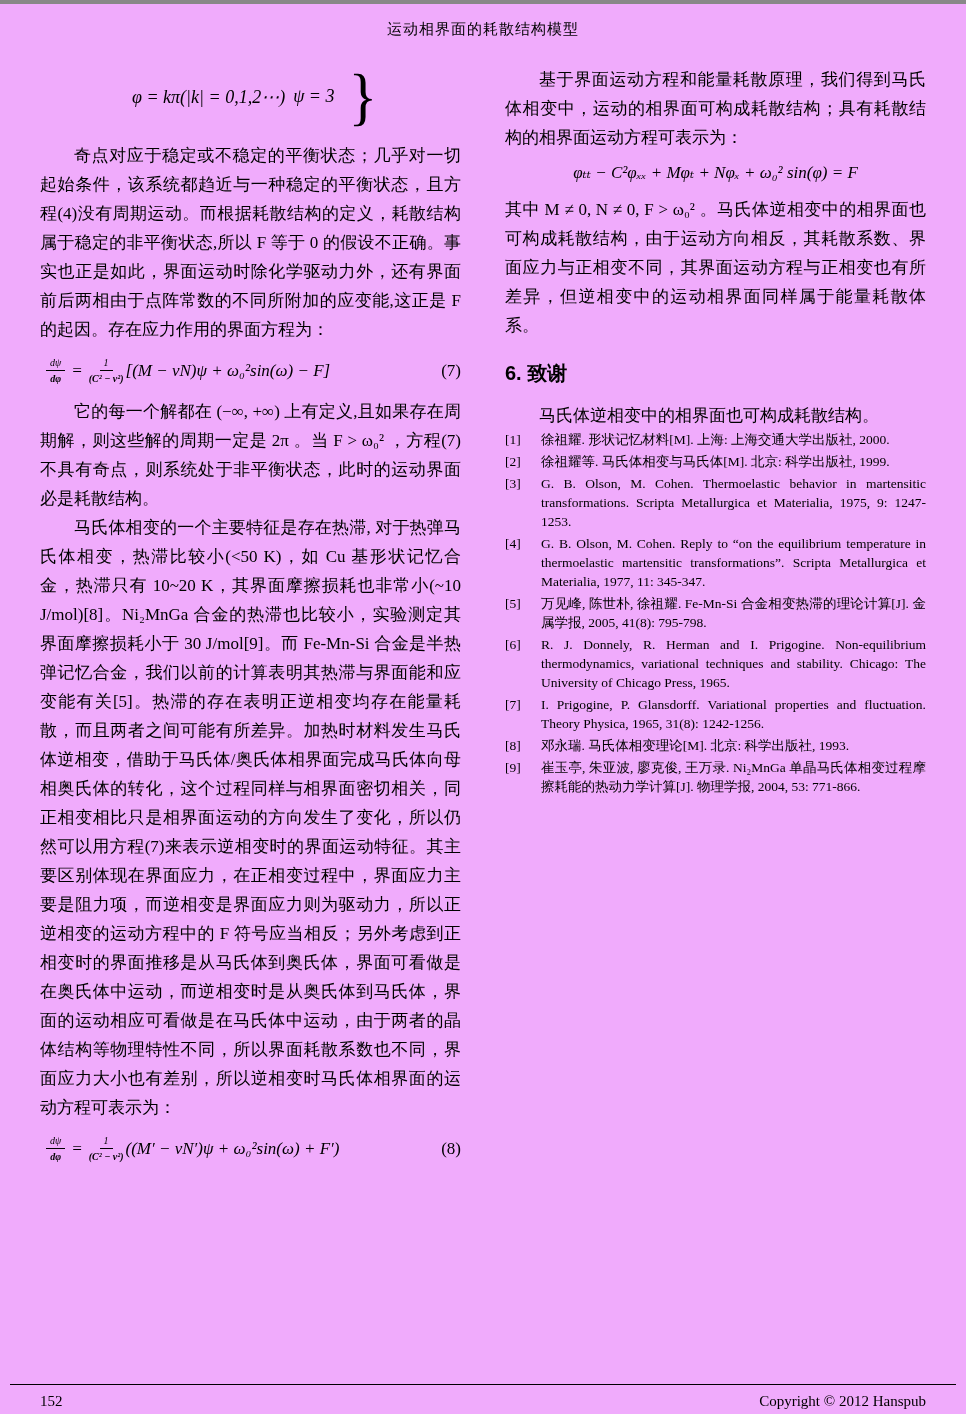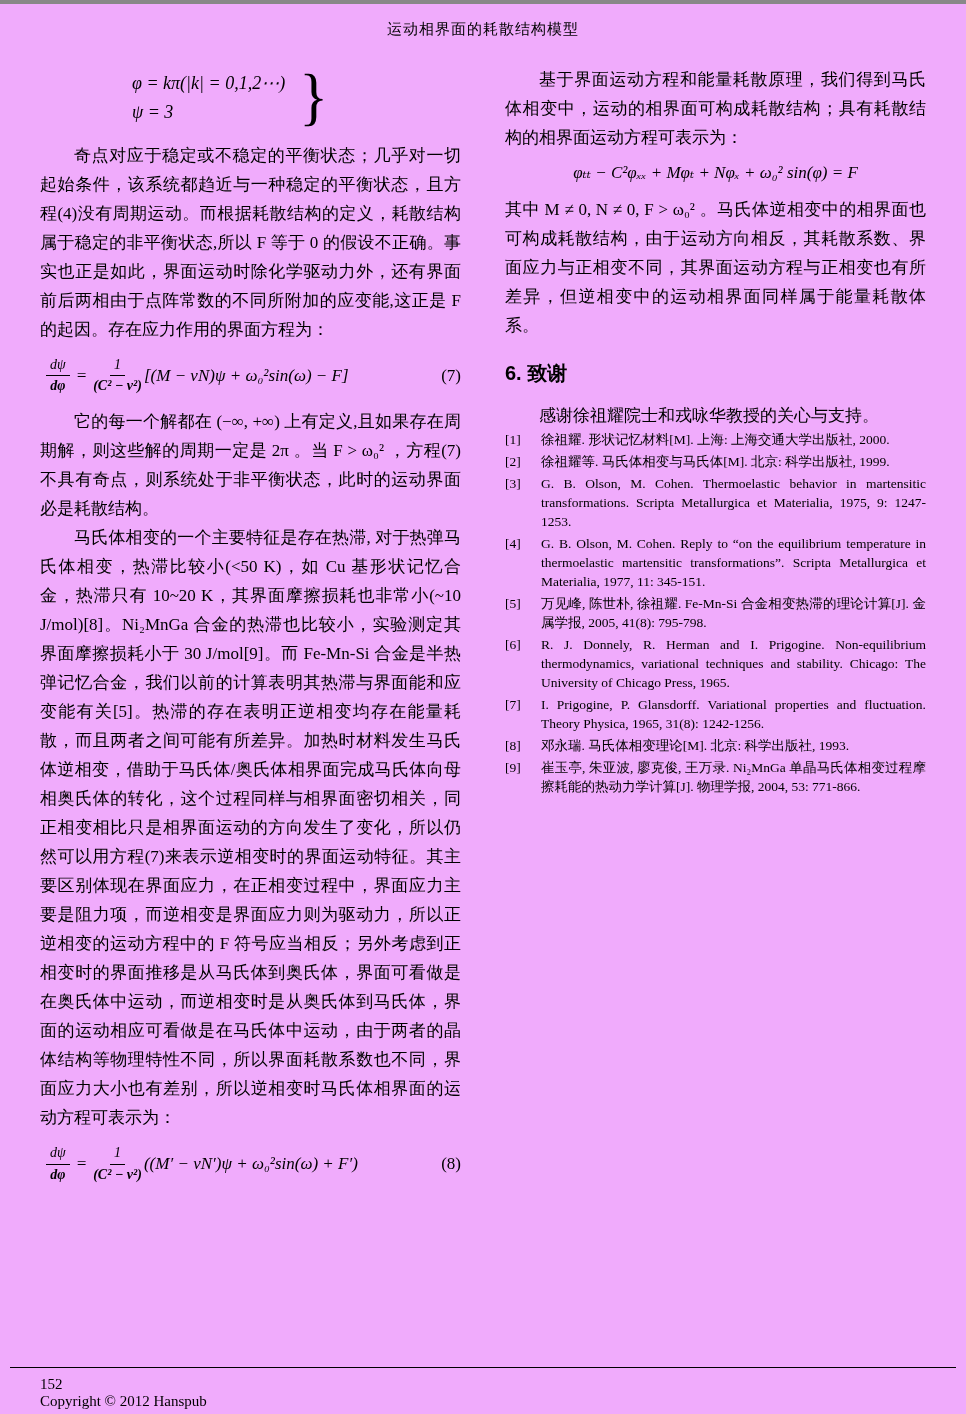--- a/index.html
+++ b/index.html
@@ -16,7 +16,7 @@
   .para.noindent { text-indent:0; }
   
   .eq-system { display:flex; align-items:center; margin:2px 0 14px 92px; }
-  .eq-sys-lines { display:flex; flex-direction:column; gap:8px; font-size:18px; font-style:italic; }
+  .eq-sys-lines { display:flex; gap:8px; font-size:18px; font-style:italic; }
   .brace { font-size:60px; font-weight:200; margin-left:14px; transform:scaleY(1.05); line-height:1; }
   
   .eq-row { display:flex; align-items:center; font-size:17px; font-style:italic; margin:12px 0 12px 6px; white-space:nowrap; }

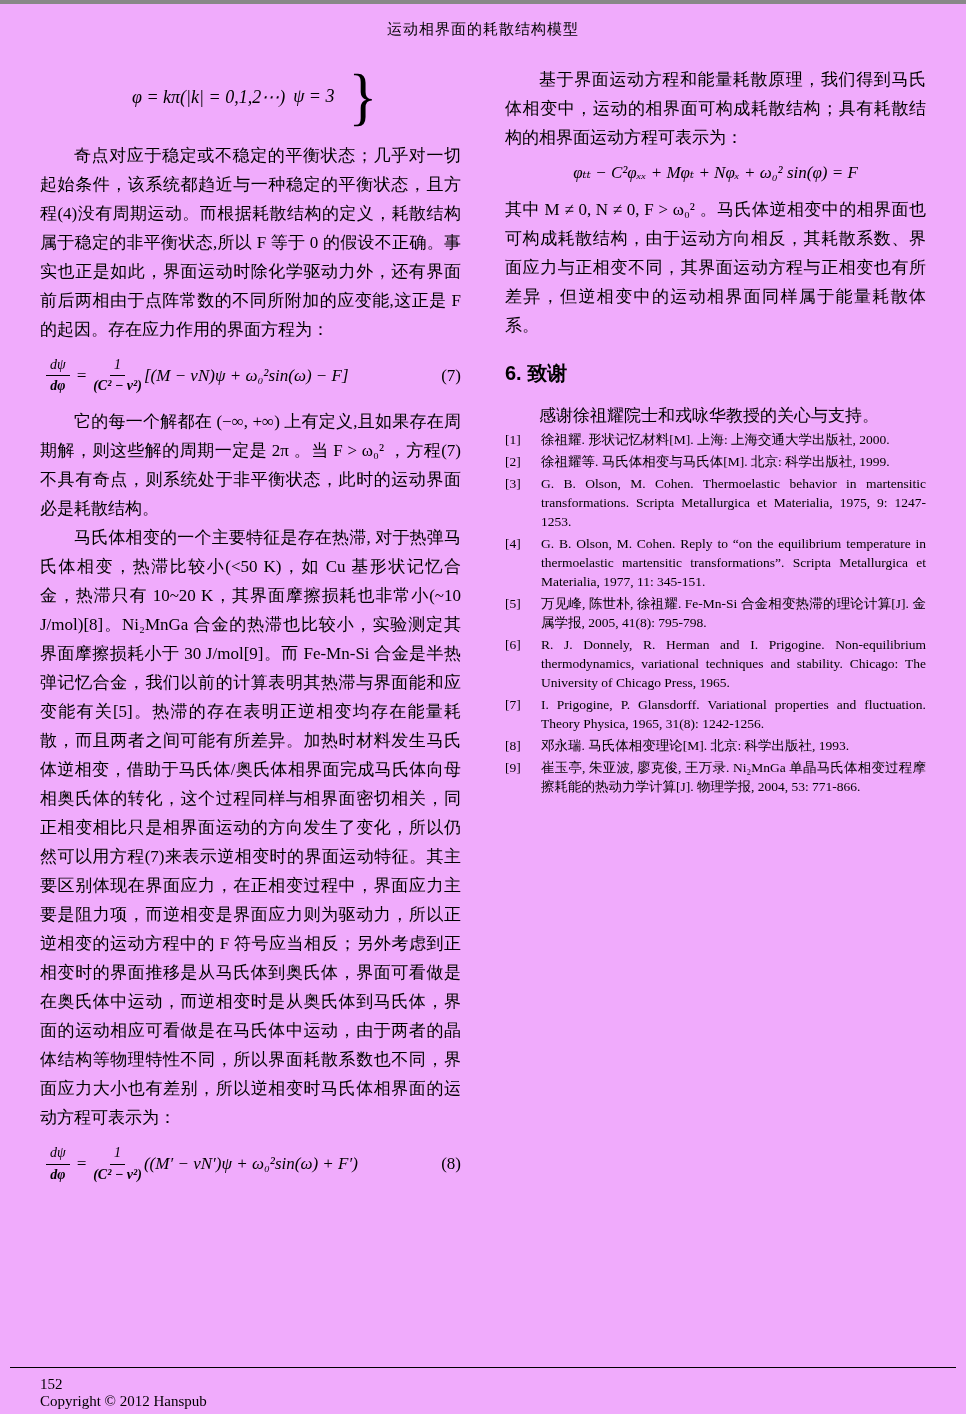--- a/index.html
+++ b/index.html
@@ -22,7 +22,7 @@
   .eq-row { display:flex; align-items:center; font-size:17px; font-style:italic; margin:12px 0 12px 6px; white-space:nowrap; }
   .eq-row .math-op { margin:0 6px; }
   .eq-row .math-rhs { margin-left:2px; }
-  .frac { display:inline-flex; flex-direction:column; align-items:center; font-size:14px; line-height:1.3; }
+  .frac { display:inline-flex; flex-direction:column; align-items:center; font-size:10px; line-height:1.3; }
   .frac .num { border-bottom:1px solid #000; padding:0 4px 1px; }
   .frac .den { padding-top:1px;font-weight:bold; }
   .eq-number { margin-left:auto; font-style:normal; }

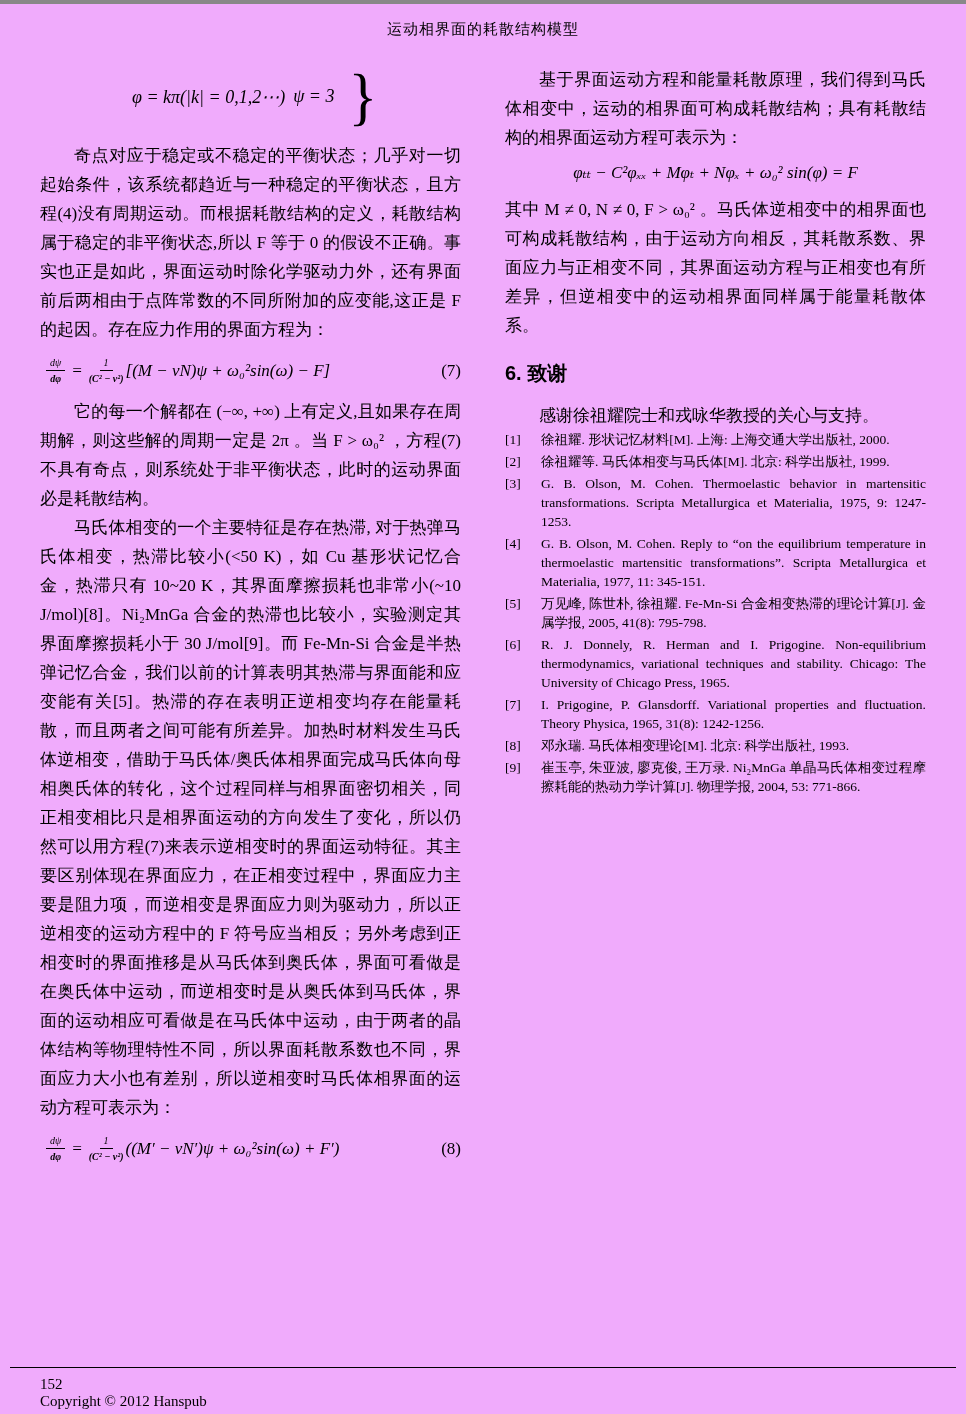--- a/index.html
+++ b/index.html
@@ -107,7 +107,7 @@
 
       <h2 class="section-heading">6. 致谢</h2>
 
-      <p class="para">感谢徐祖耀院士和戎咏华教授的关心与支持。</p>
+      <p class="para">马氏体逆相变中的相界面也可构成耗散结构。</p>
 
 
       <ul class="ref-list">

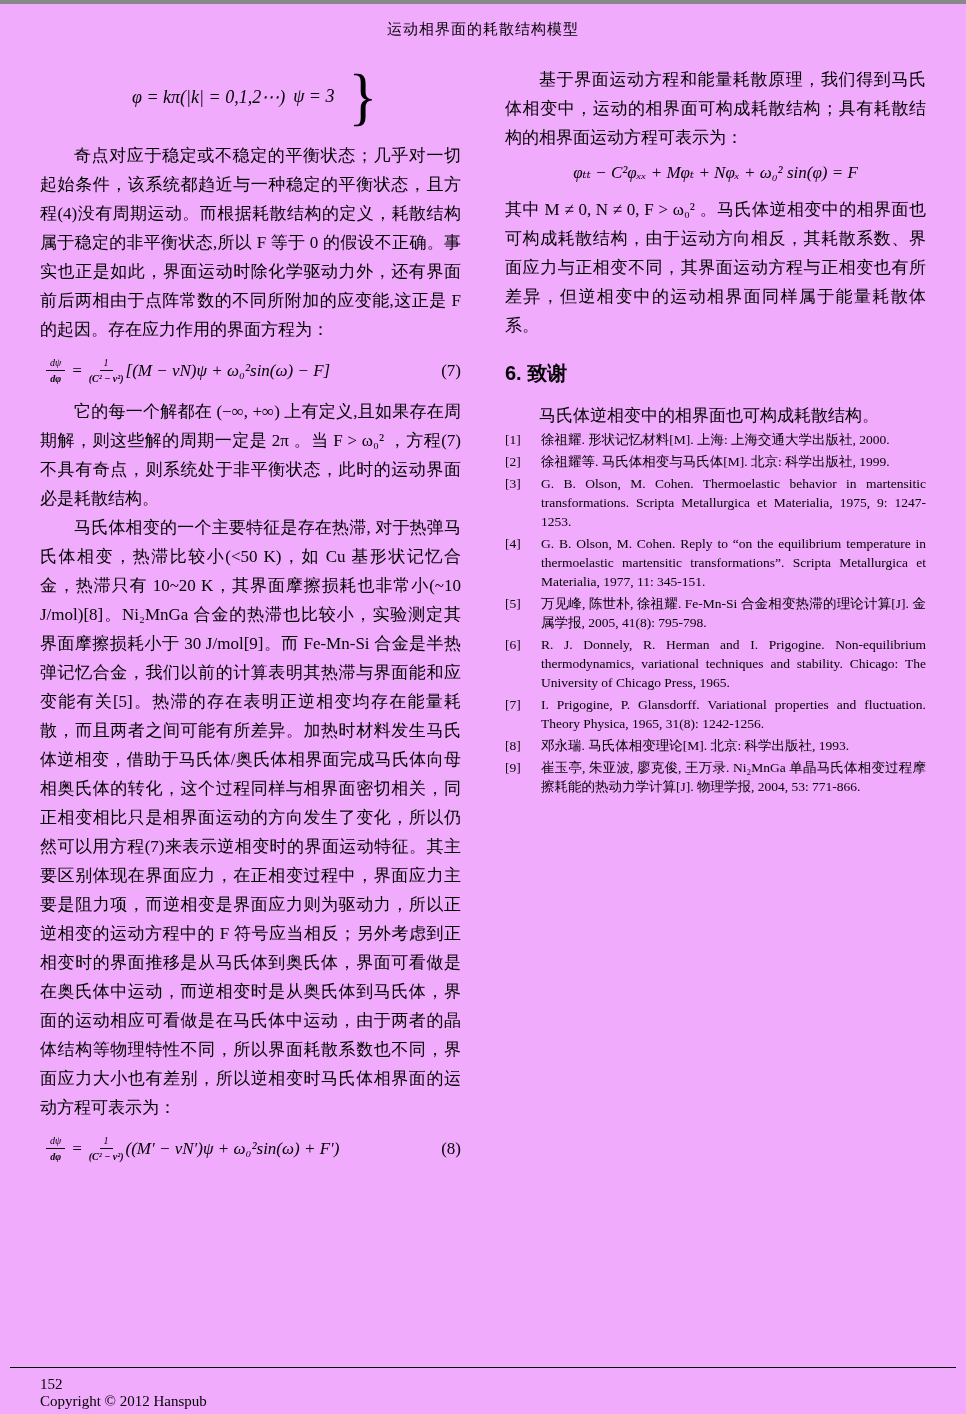--- a/index.html
+++ b/index.html
@@ -125,7 +125,7 @@
         </li>
         <li class="ref-item">
           <span class="ref-label">[4]</span>
-          <span class="ref-text">G. B. Olson, M. Cohen. Reply to “on the equilibrium temperature in thermoelastic martensitic transformations”. Scripta Metallurgica et Materialia, 1977, 11: 345-151.</span>
+          <span class="ref-text">G. B. Olson, M. Cohen. Reply to “on the equilibrium temperature in thermoelastic martensitic transformations”. Scripta Metallurgica et Materialia, 1977, 11: 345-347.</span>
         </li>
         <li class="ref-item">
           <span class="ref-label">[5]</span>

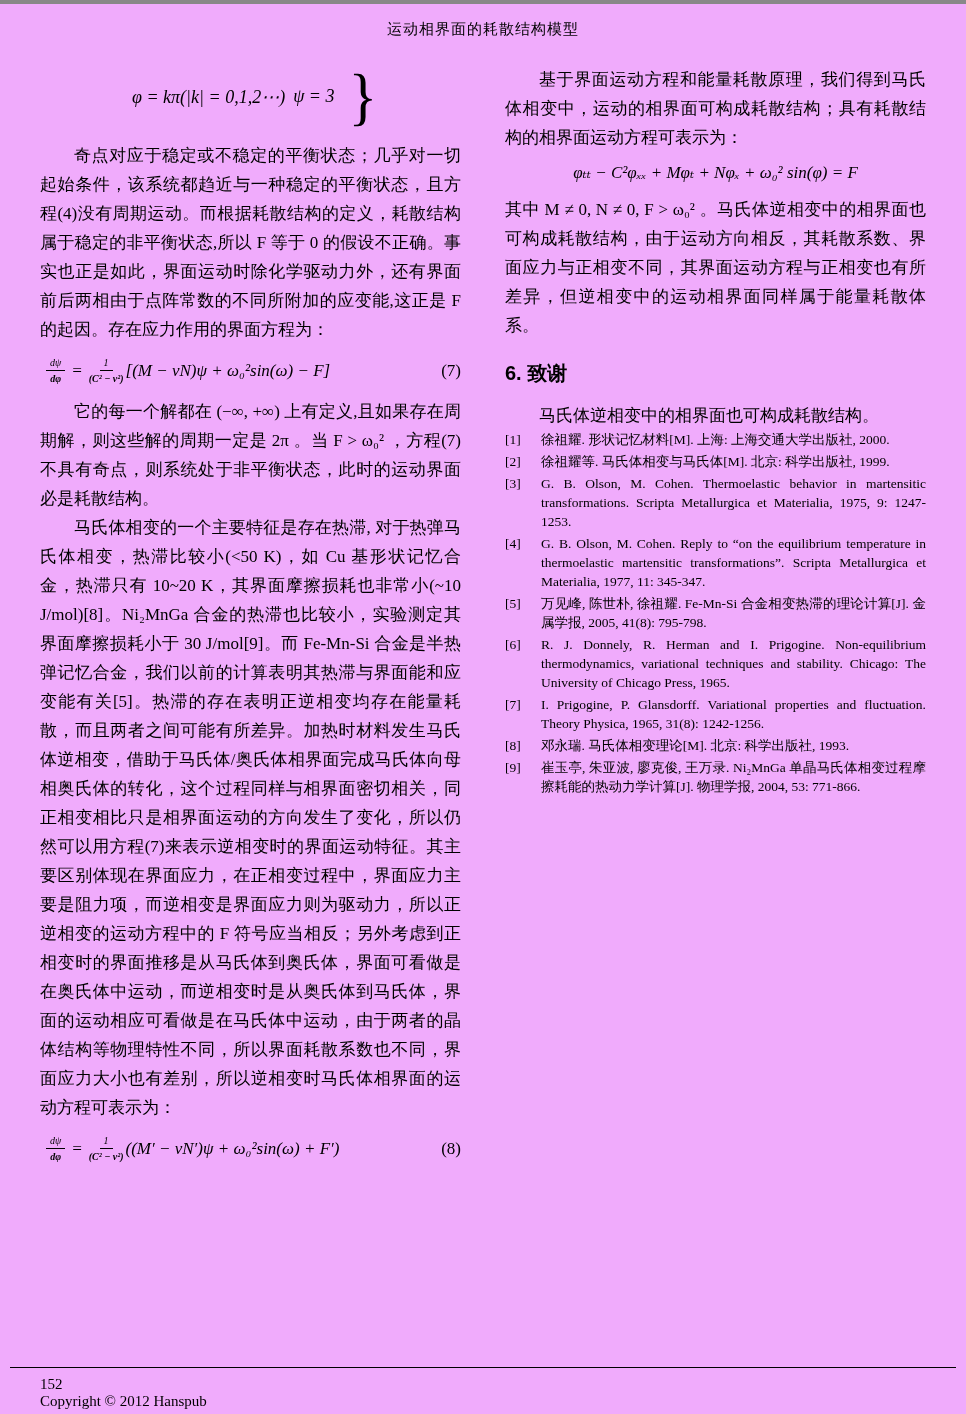--- a/index.html
+++ b/index.html
@@ -36,7 +36,7 @@
   .ref-label { width:36px; flex-shrink:0; }
   .ref-text { flex:1; text-align:justify; }
   
-  .footer { position:absolute; left:10px; right:10px; bottom:8px; border-top:1px solid #000; display:flex; justify-content:space-between; padding:8px 30px 0 30px; font-size:15px;flex-direction:column; }
+  .footer { position:absolute; left:10px; right:10px; bottom:8px; border-top:1px solid #000; display:flex; justify-content:space-between; padding:8px 30px 0 30px; font-size:15px; }
 </style>
 </head>
 <body>

